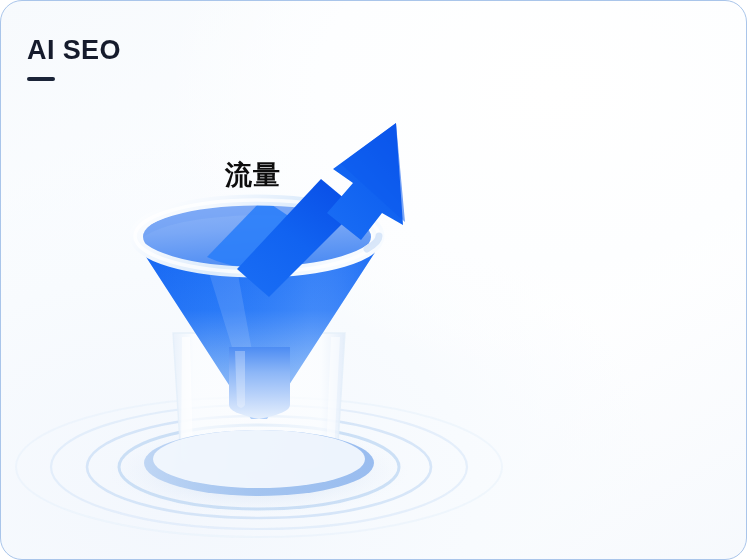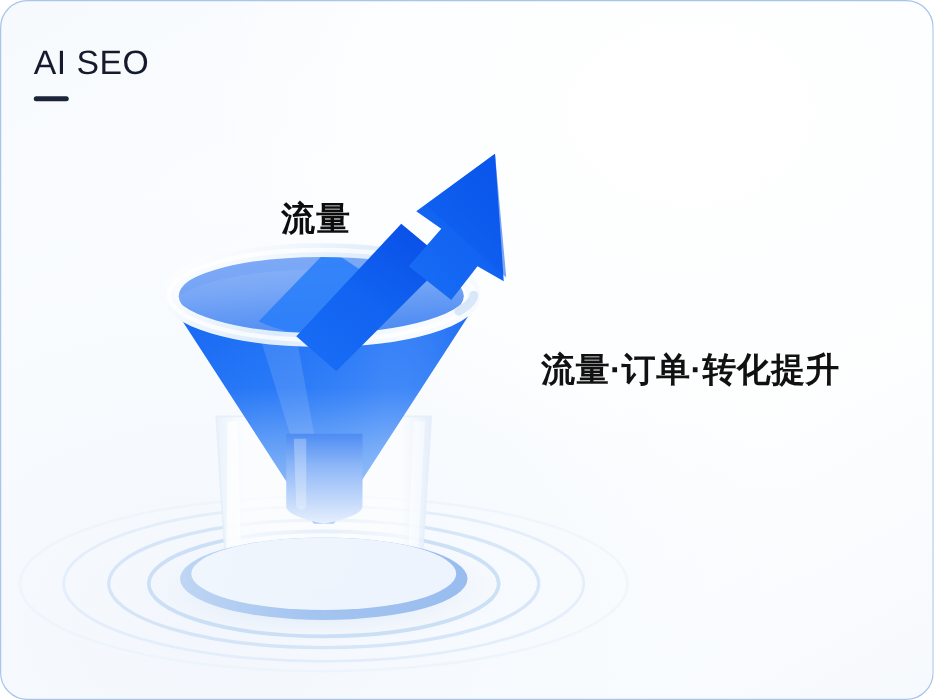--- a/index.html
+++ b/index.html
@@ -35,7 +35,7 @@
   }
   .title-text {
     font-size: 27px;
-    font-weight: 400;
+    font-weight: 700;
     letter-spacing: 0.4px;
     color: #151b2c;
     line-height: 1;

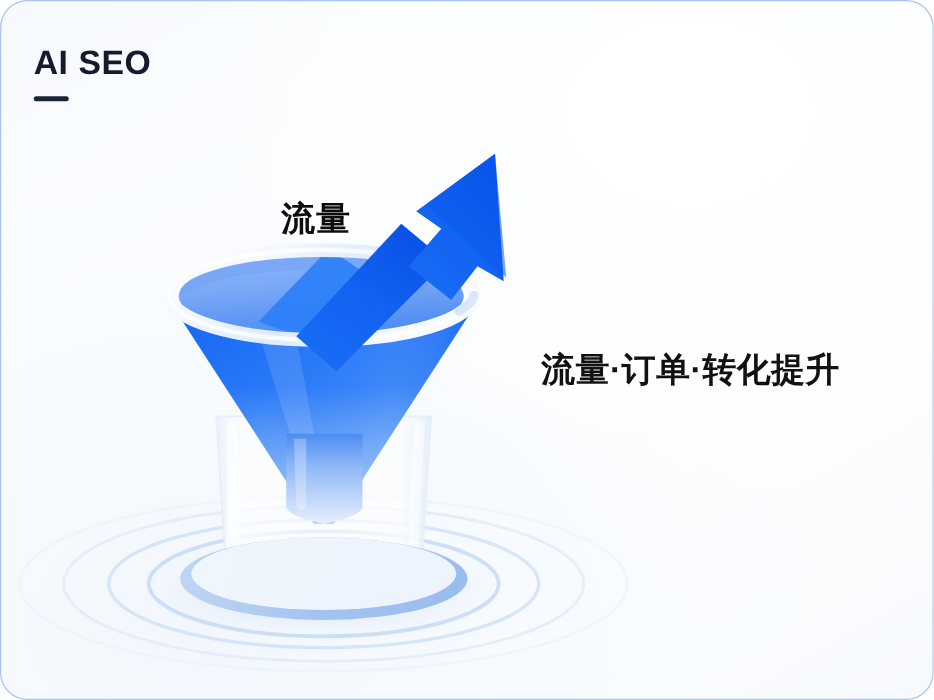--- a/index.html
+++ b/index.html
@@ -230,7 +230,6 @@
     <div class="title-rule"></div>
   </div>
 
-  <div class="tagline">流量·订单·转化提升</div>
 
   <div class="label label-traffic">流量</div>
 

